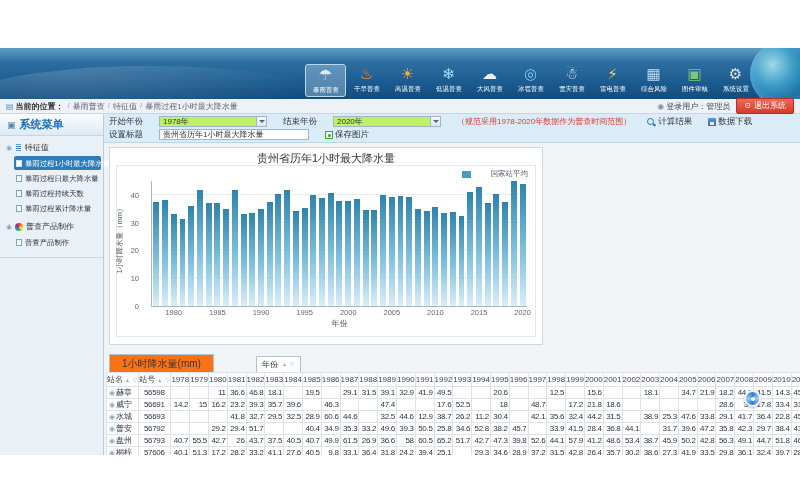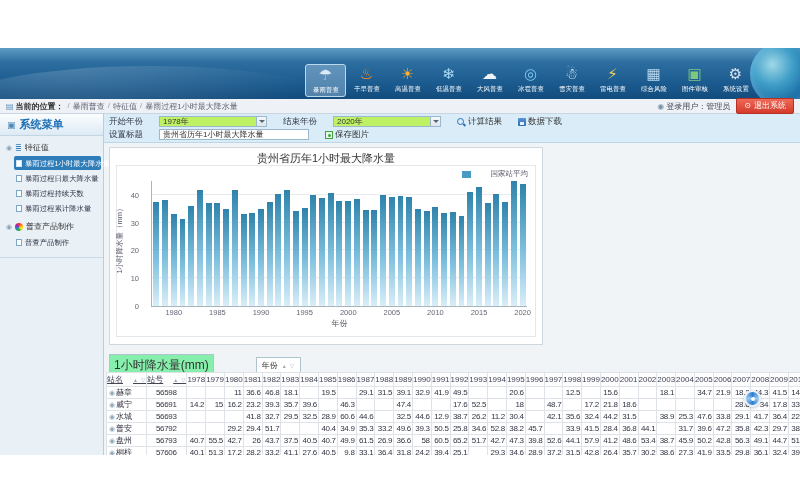--- a/index.html
+++ b/index.html
@@ -277,6 +277,7 @@
           <span class="val">2020年</span>
           <span class="sel-arrow"></span>
         </span>
+        <span class="hint">（规范采用1978-2020年数据作为普查时间范围）</span>
         <span class="linkbtn">
           <span class="mag-ico"></span>
           <span>计算结果</span>

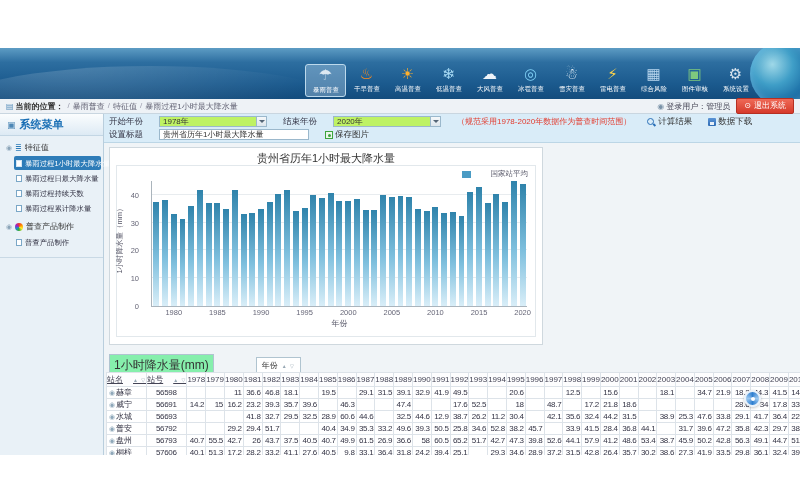--- a/index.html
+++ b/index.html
@@ -114,8 +114,8 @@
 
   
   .filter-row { position:absolute; left:5px; top:240px; display:flex; align-items:center; gap:42px; }
-  .metric-box { border:1px solid #b0c4d0; background:#86efac; font-size:12px; color:#333;
-    padding:2px 4px; }
+  .metric-box { border:1px solid #b0c4d0; background:#f97316; font-size:10px; color:#333;
+    padding:2px 12px; }
   .dim-box { border:1px solid #b0c4d0; background:#fff; font-size:8px; color:#333;
     padding:2px 5px; display:flex; align-items:center; gap:4px; cursor:pointer; }
   .sort-glyphs { font-size:5px; color:#98a8b4; letter-spacing:1px; }

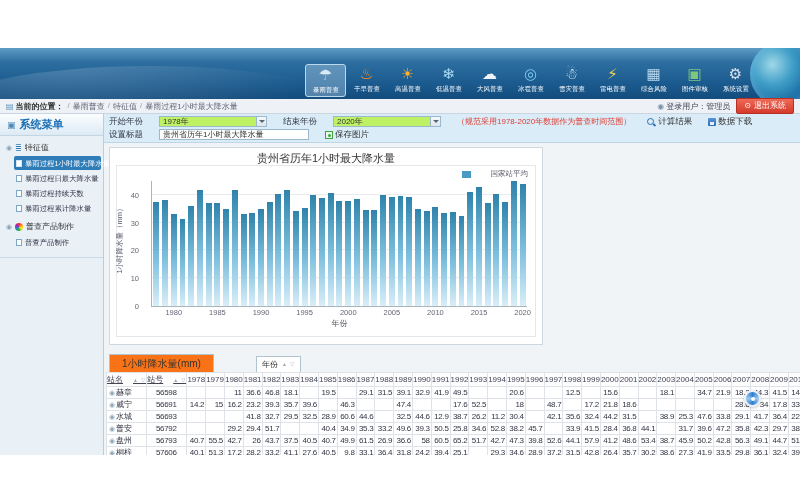--- a/index.html
+++ b/index.html
@@ -129,7 +129,7 @@
     letter-spacing:-0.3px; background:#fff; }
   td.name-cell { text-align:left; padding-left:2px; letter-spacing:0; }
   td.id-cell { text-align:center; }
-  .th-flex { display:flex; align-items:center; justify-content:center; gap:10px;text-decoration:underline; }
+  .th-flex { display:flex; align-items:center; justify-content:center; gap:2px; }
   .radio-ico { color:#8fa8ba; font-size:7px; margin-right:1px; cursor:pointer; }
 
   

